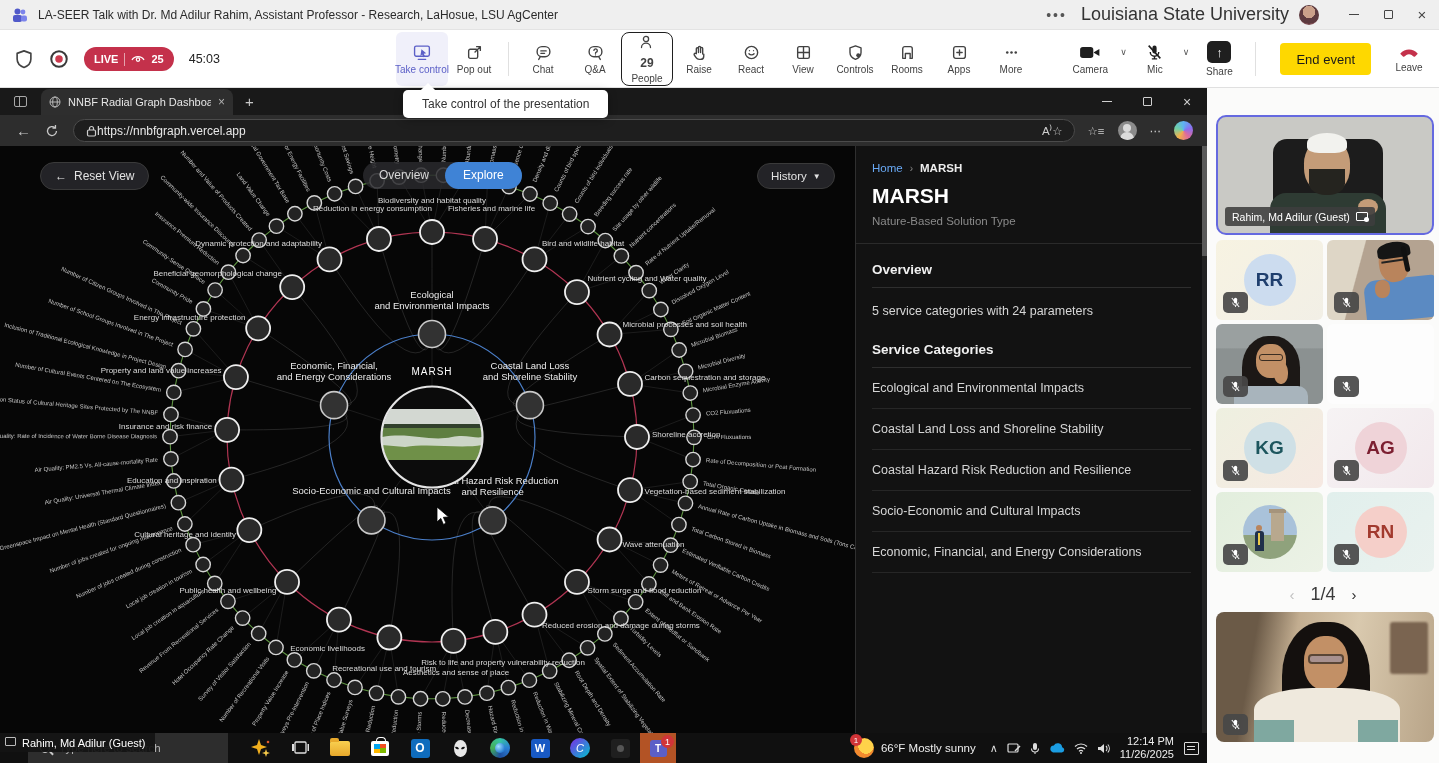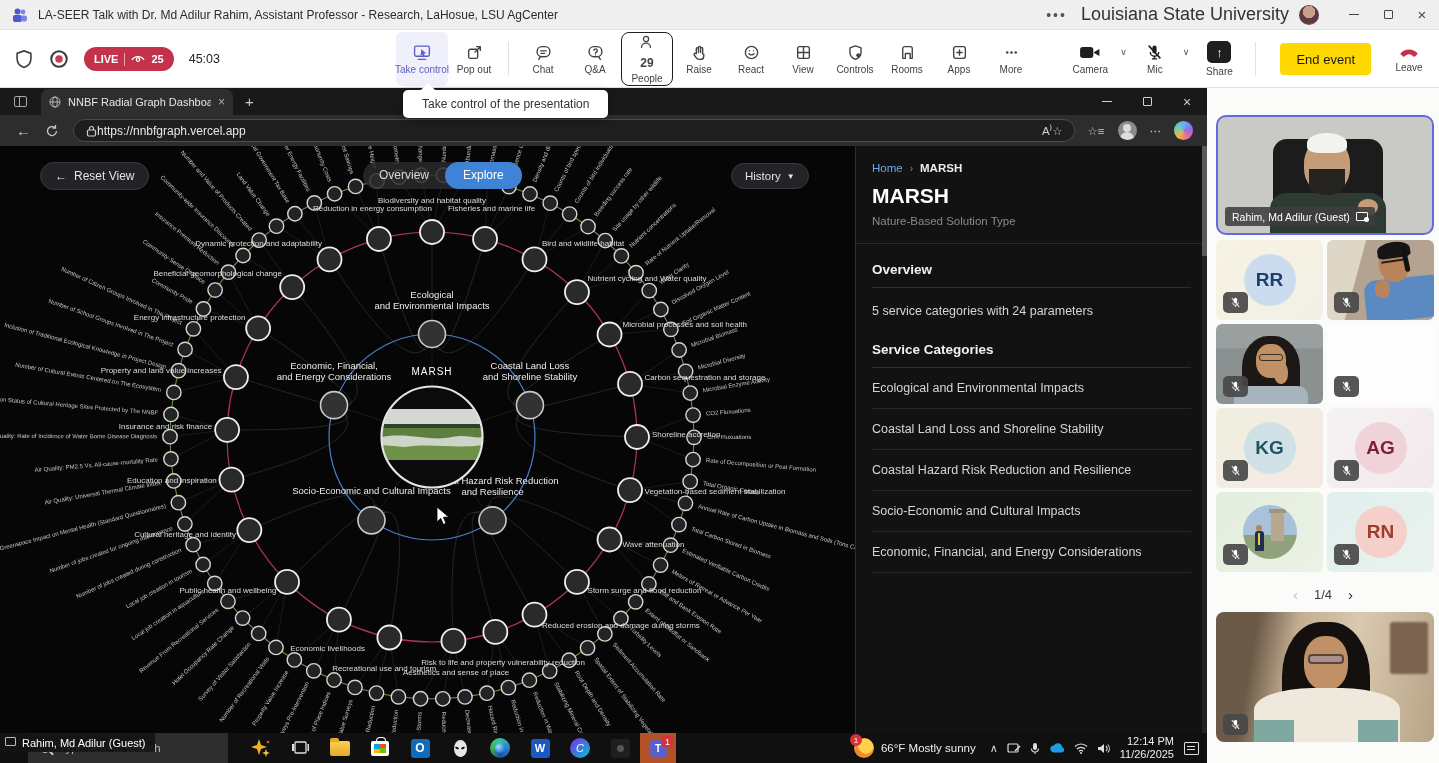--- a/index.html
+++ b/index.html
@@ -100,7 +100,7 @@
   .toggle { left:363px; top:16px; height:27px; background:rgba(42,42,46,.85); border:none; padding:0; }
   .tg-overview { padding:0 16px; color:#d8d8d8; line-height:27px; }
   .tg-explore { background:#3f83d6; color:#fff; border-radius:14px; padding:0 18px; line-height:27px; height:27px; }
-  .history { left:731px; top:17px; height:26px; padding:0 13px; gap:6px; font-size:11.5px; }
+  .history { left:757px; top:17px; height:26px; padding:0 13px; gap:6px; font-size:11.5px; }
   .caret { font-size:8px; }
 
   

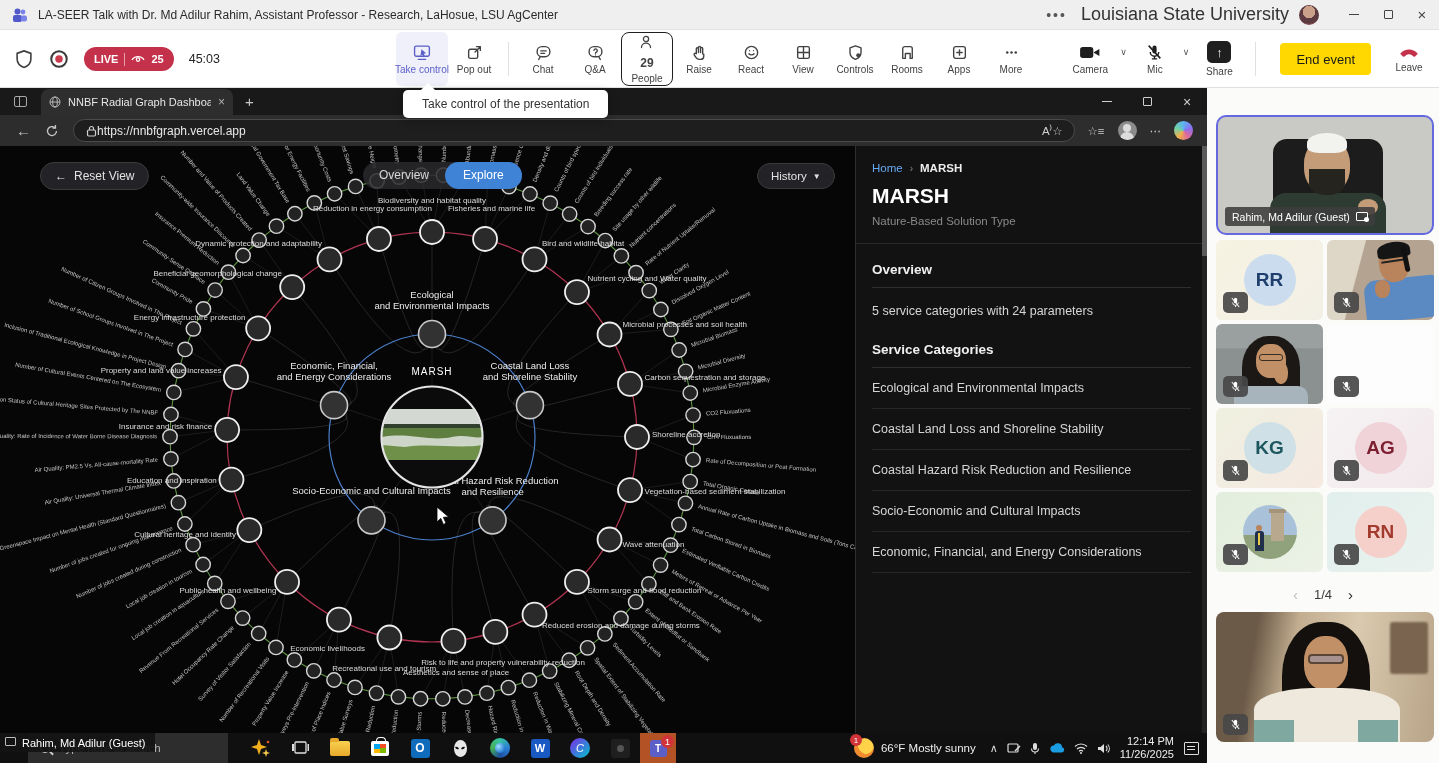--- a/index.html
+++ b/index.html
@@ -223,7 +223,7 @@
   .pager { position:absolute; left:0; top:496px; width:232px; height:20px; display:flex; align-items:center;
     justify-content:center; gap:16px; }
   .pg-prev { color:#c0c0c0; font-size:15px; }
-  .pg-label { color:#3a3a3a; font-size:13px;text-align:right; }
+  .pg-label { color:#3a3a3a; font-size:18px;text-align:right; }
   .pg-next { color:#2a2a2a; font-size:15px; }
 
   .bigvid { position:absolute; left:9px; top:524px; width:218px; height:130px; border-radius:8px; overflow:hidden;

